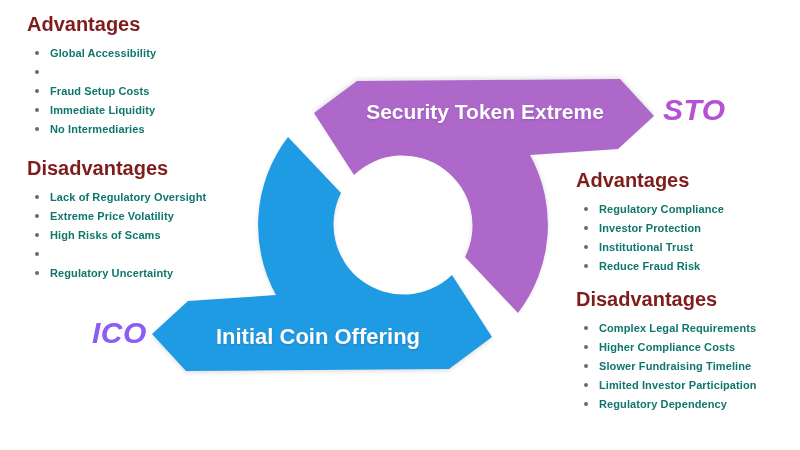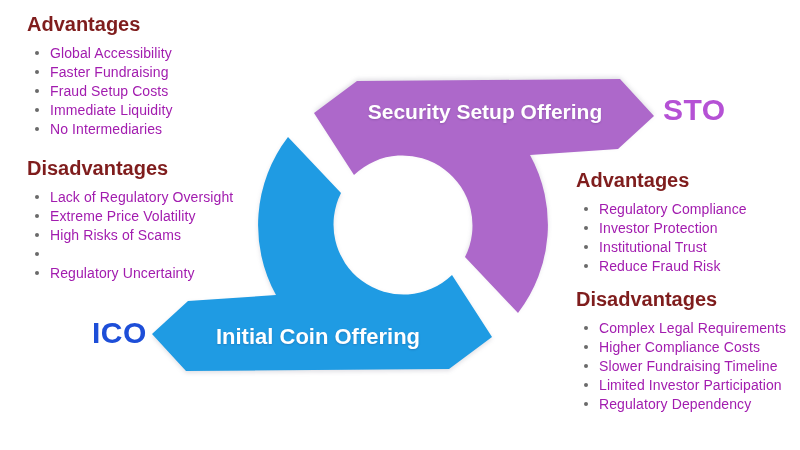--- a/index.html
+++ b/index.html
@@ -15,7 +15,7 @@
   .items { margin-top:7px; }
   .item { display:flex; align-items:center; height:19px; }
   .dot { width:4px; height:4px; border-radius:50%; background:#6a6a6a; margin:0 11px 0 8px; flex:none; }
-  .txt { font-size:14px; font-weight:400; color:#a21caf; letter-spacing:.1px; white-space:nowrap; }
+  .txt { font-size:11px; font-weight:700; color:#0f766e; letter-spacing:.1px; white-space:nowrap; }
 
   .left-panel  { left:27px;  top:12px;  width:270px; }
   .left-panel  .block + .block { margin-top:18px; }

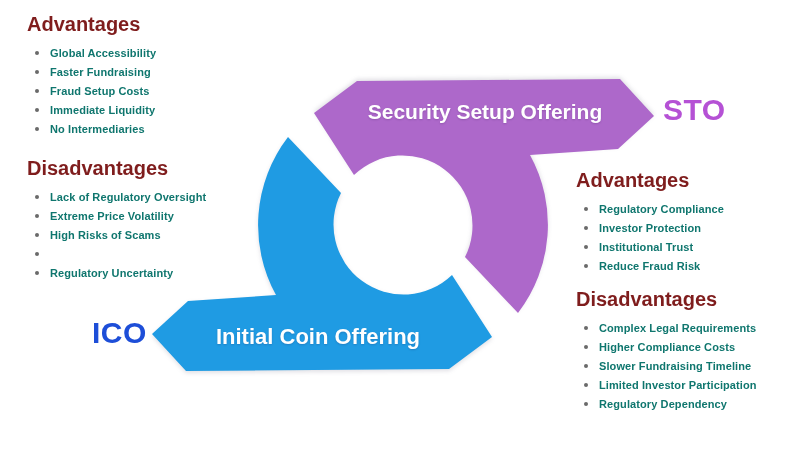--- a/index.html
+++ b/index.html
@@ -79,7 +79,6 @@
           </div>
         <div class="item">
             <span class="dot"></span>
-            <span class="txt">Faster Fundraising</span>
           </div>
         <div class="item">
             <span class="dot"></span>

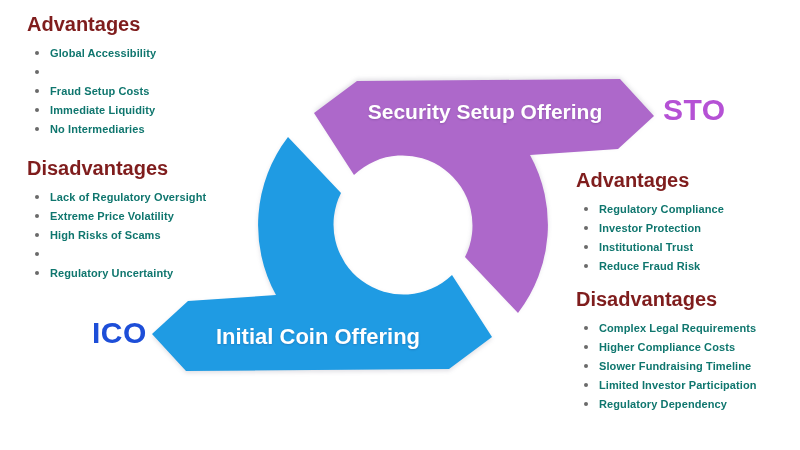--- a/index.html
+++ b/index.html
@@ -63,7 +63,7 @@
              Z" fill="#ad68ca"></path>
   </svg>
 
-  <div class="banner-label sto-banner">Security Setup Offering</div>
+  <div class="banner-label sto-banner">Security Token Extreme</div>
   <div class="banner-label ico-banner">Initial Coin Offering</div>
 
   <div class="abbr sto-abbr">STO</div>

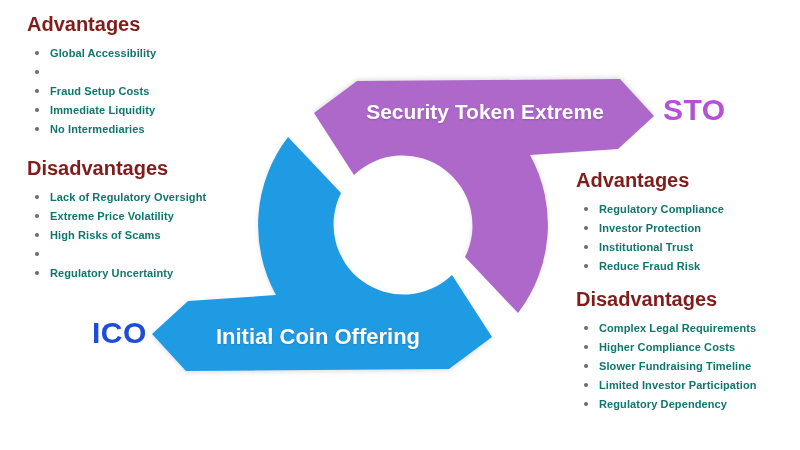--- a/index.html
+++ b/index.html
@@ -29,7 +29,7 @@
   .sto-banner { left:330px; top:99px;  width:310px; font-size:21px; line-height:26px; }
   .ico-banner { left:168px; top:324px; width:300px; font-size:22px; line-height:26px; }
 
-  .abbr { position:absolute; font-size:30px; font-weight:700; letter-spacing:.5px; line-height:32px; }
+  .abbr { position:absolute; font-size:30px; font-weight:700; letter-spacing:.5px; line-height:32px;font-style:italic; }
   .sto-abbr { left:663px; top:94px;  color:#b551d5; }
   .ico-abbr { left:92px;  top:317px; color:#1d4ed8; }
 </style>

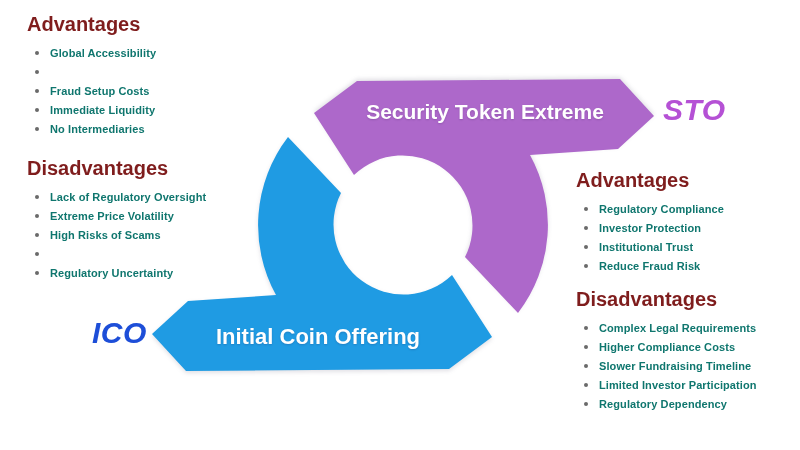--- a/index.html
+++ b/index.html
@@ -31,7 +31,7 @@
 
   .abbr { position:absolute; font-size:30px; font-weight:700; letter-spacing:.5px; line-height:32px;font-style:italic; }
   .sto-abbr { left:663px; top:94px;  color:#b551d5; }
-  .ico-abbr { left:92px;  top:317px; color:#1d4ed8; }
+  .ico-abbr { left:92px;  top:317px; color:#8b5cf6; }
 </style>
 </head>
 <body>

